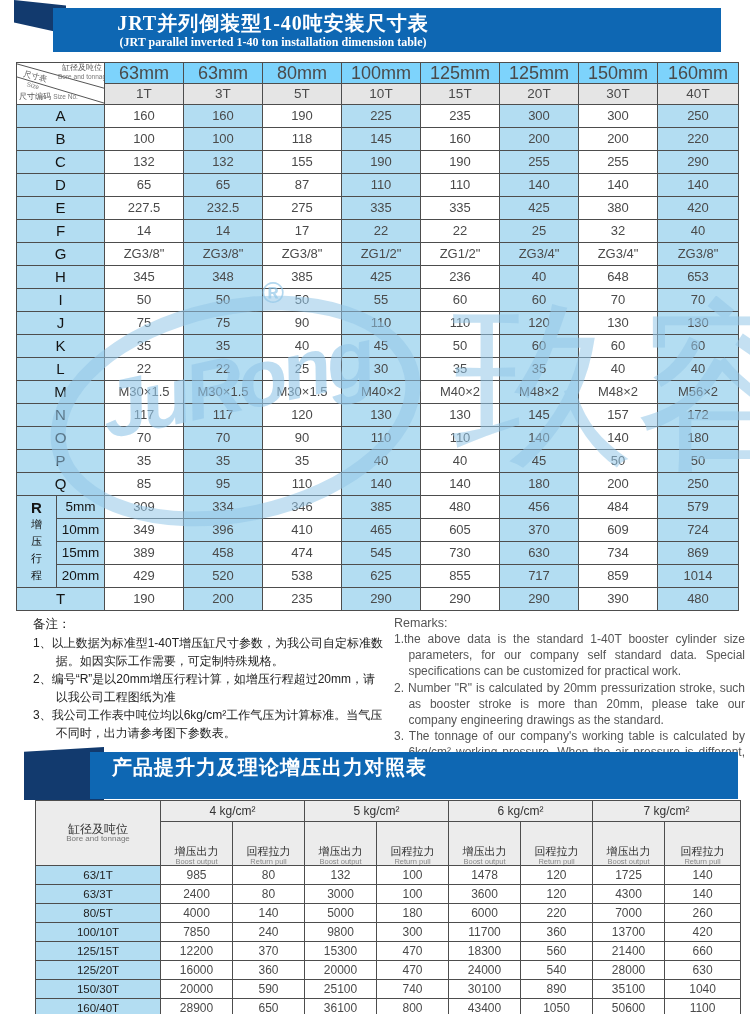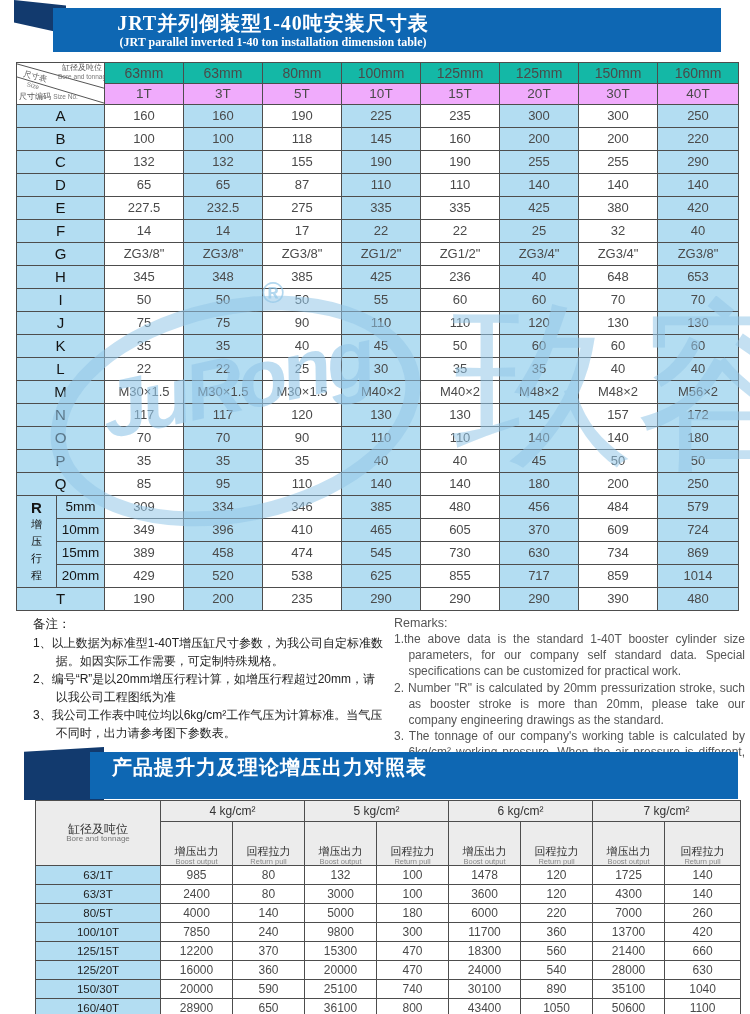--- a/index.html
+++ b/index.html
@@ -21,7 +21,7 @@
   #t1{position:absolute;left:16px;top:62px;width:722px;border-collapse:collapse;table-layout:fixed;}
   #t1 td{border:1px solid #4d4d4d;text-align:center;vertical-align:middle;padding:0;
          font-size:13px;color:#4a4a4a;height:22px;line-height:1.05;overflow:hidden;white-space:nowrap;}
-  #t1 td.hb{height:20px;background:#14b8a6;font-size:14px;}
+  #t1 td.hb{height:20px;background:#7dd3fc;font-size:18px;}
   #t1 td.ht{height:20px;background:#f0abfc;font-size:13.5px;}
   #t1 td.lbl{background:#b3ddf2;color:#141414;font-size:15px;}
   #t1 td.sub{font-size:13.5px;}

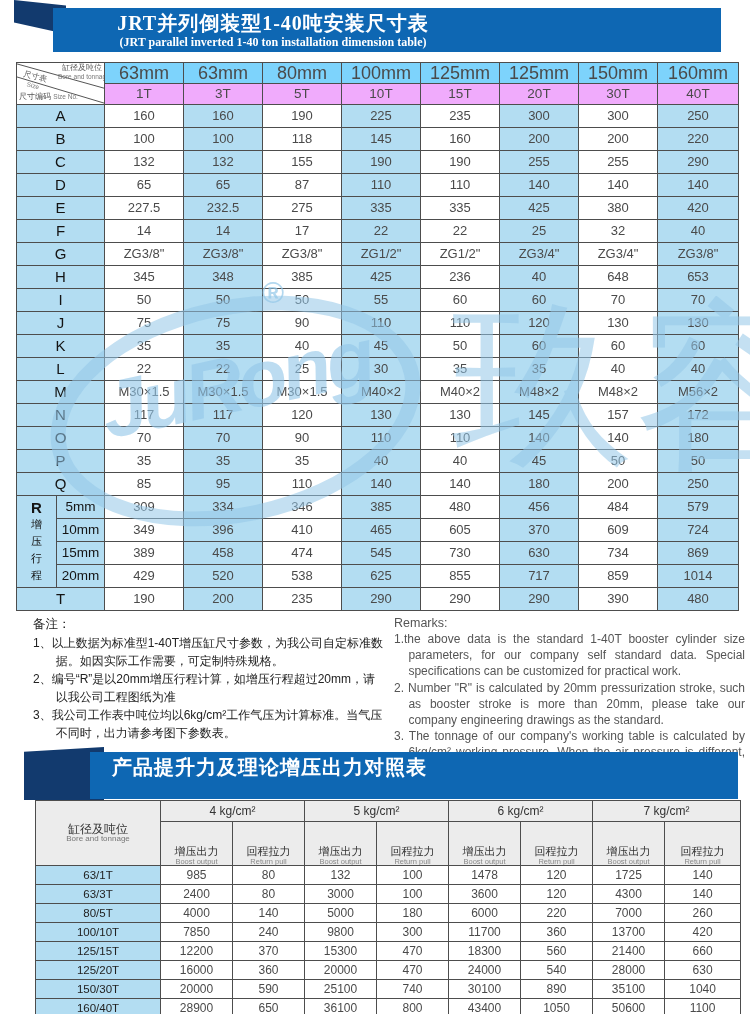--- a/index.html
+++ b/index.html
@@ -22,7 +22,7 @@
   #t1 td{border:1px solid #4d4d4d;text-align:center;vertical-align:middle;padding:0;
          font-size:13px;color:#4a4a4a;height:22px;line-height:1.05;overflow:hidden;white-space:nowrap;}
   #t1 td.hb{height:20px;background:#7dd3fc;font-size:18px;}
-  #t1 td.ht{height:20px;background:#f0abfc;font-size:13.5px;}
+  #t1 td.ht{height:20px;background:#e5e5e5;font-size:13.5px;}
   #t1 td.lbl{background:#b3ddf2;color:#141414;font-size:15px;}
   #t1 td.sub{font-size:13.5px;}
   #t1 td.cw{background:#fff;}

